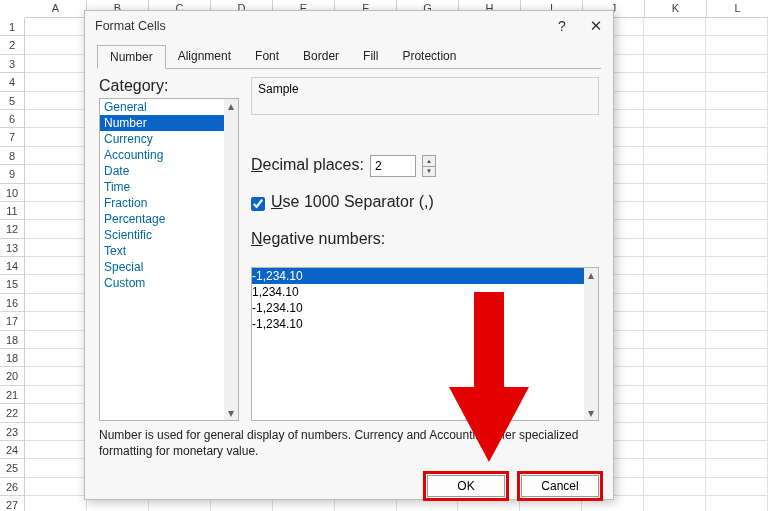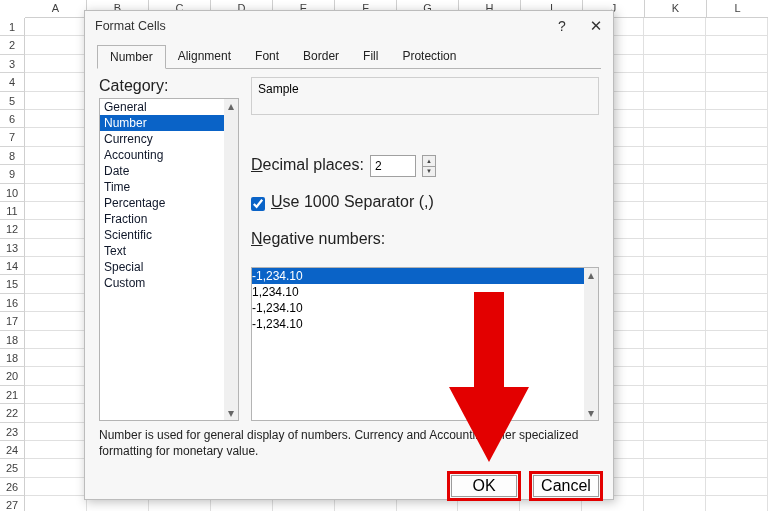--- a/index.html
+++ b/index.html
@@ -101,7 +101,7 @@
   .scroll .arrow.down{position:absolute;bottom:0;}
   .catbox .items { display:flex; flex-direction:column; }
   .catbox .item {
-    padding: 1px 4px; font-size: 12px; color: #0f172a; cursor: default;
+    padding: 1px 4px; font-size: 12px; color: #0369a1; cursor: default;
   }
   .catbox .item.selected {
     background: #0a63c7; color: #fff;

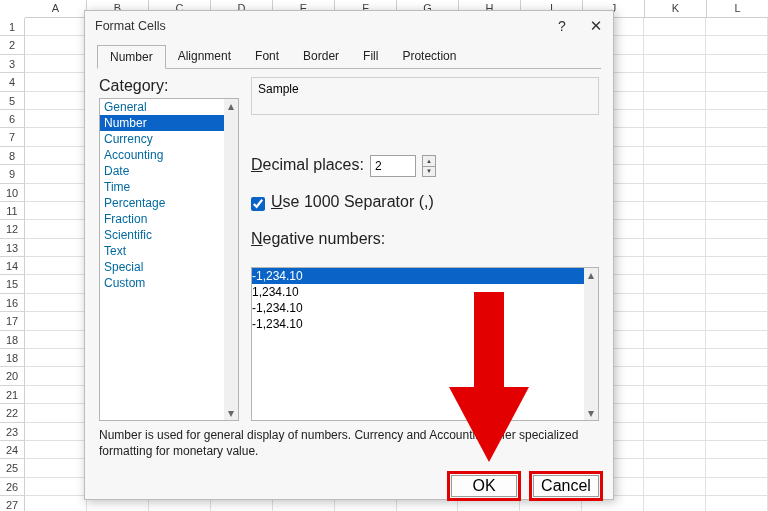--- a/index.html
+++ b/index.html
@@ -604,8 +604,8 @@
             <div class="item">Accounting</div>
             <div class="item">Date</div>
             <div class="item">Time</div>
+            <div class="item">Fraction</div>
             <div class="item">Percentage</div>
-            <div class="item">Fraction</div>
             <div class="item">Scientific</div>
             <div class="item">Text</div>
             <div class="item">Special</div>

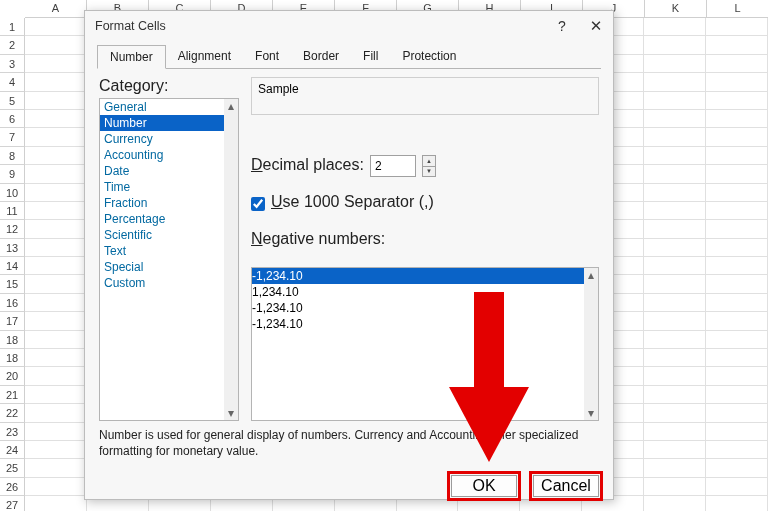--- a/index.html
+++ b/index.html
@@ -138,8 +138,8 @@
     display:flex; justify-content:flex-end; gap:16px; padding: 16px 14px 10px 0;
   }
   .btn {
-    width: 66px; height: 22px; background:#fdfdfd; border:1px solid #9b9b9b;
-    font-size:16px; cursor:default;
+    width: 78px; height: 22px; background:#fdfdfd; border:1px solid #9b9b9b;
+    font-size:12px; cursor:default;
     display:flex; align-items:center; justify-content:center;
   }
   .redframe { outline: 3px solid #e30000; outline-offset: 1px; }

